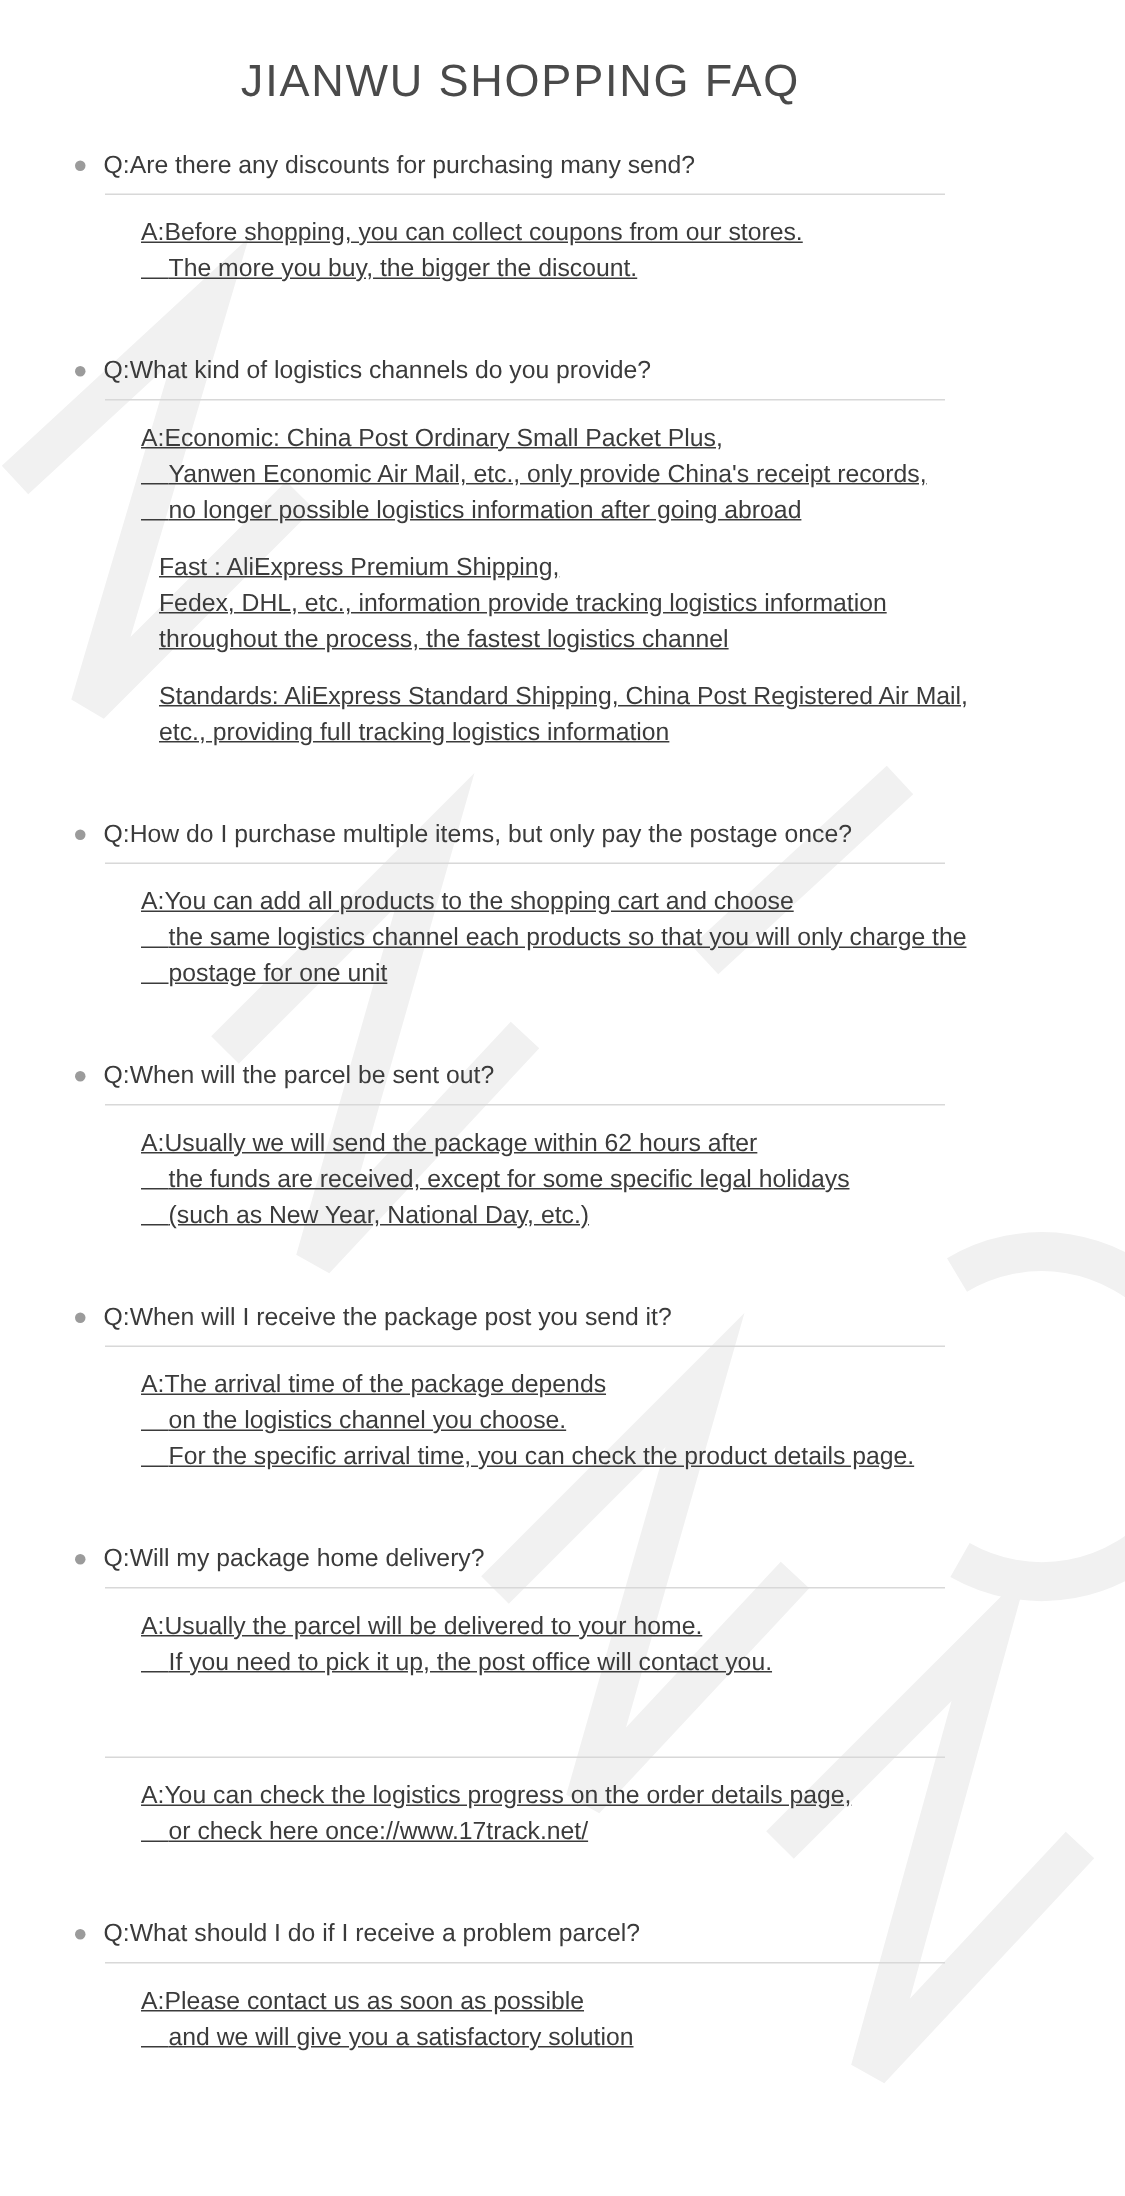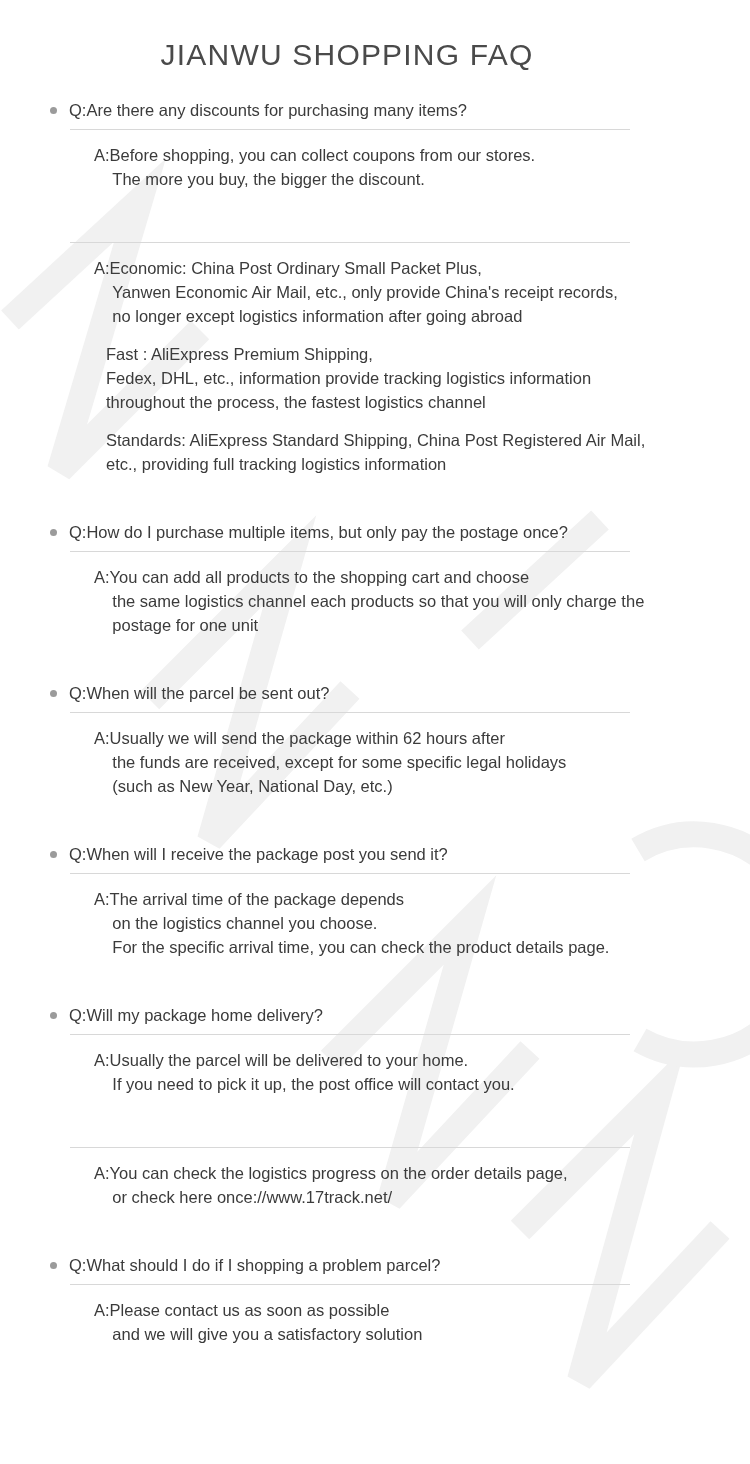--- a/index.html
+++ b/index.html
@@ -122,7 +122,7 @@
   <div class="faq-item">
     <div class="question-row">
       <span class="bullet"></span>
-      <span class="question-text">Q:Are there any discounts for purchasing many items?</span>
+      <span class="question-text">Q:Are there any discounts for purchasing many send?</span>
     </div>
     <div class="divider"></div>
     <div class="answer-block">

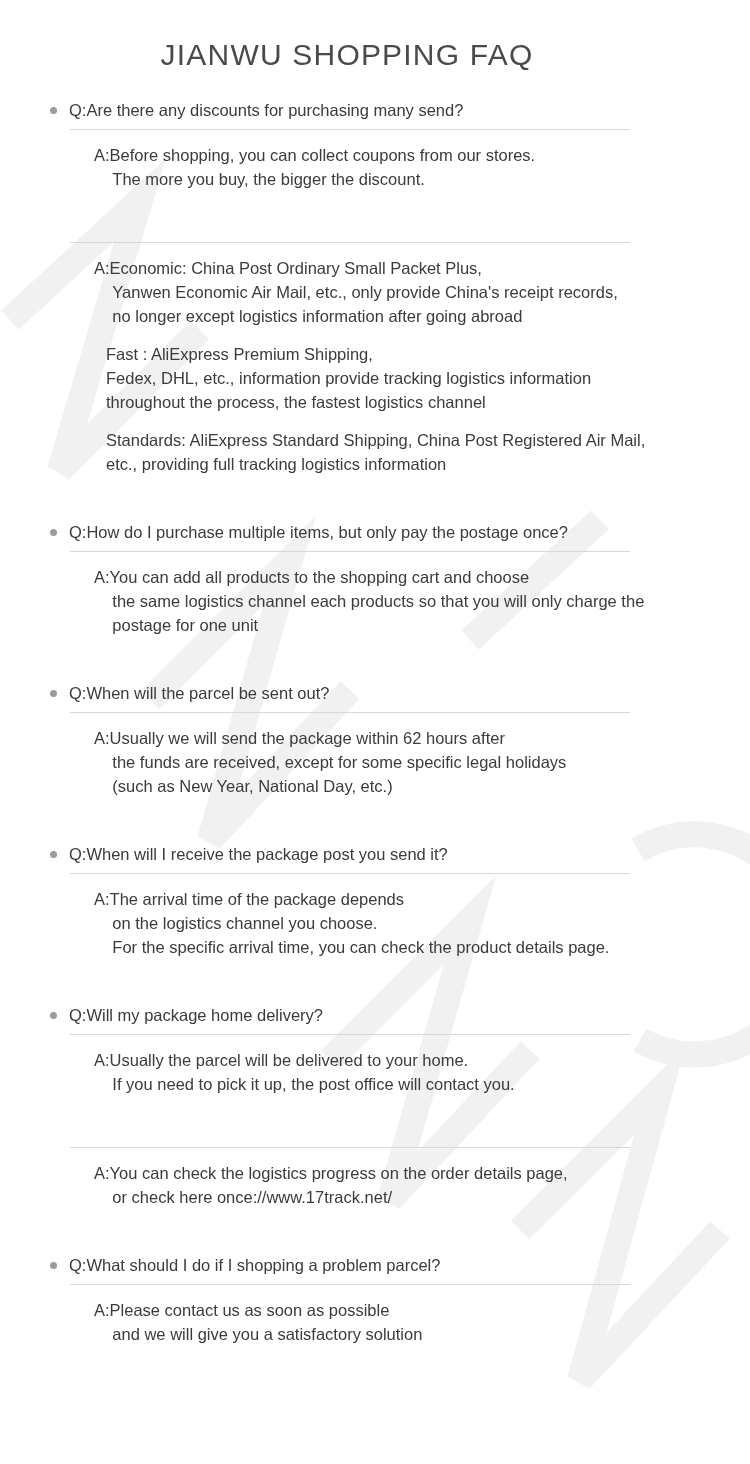--- a/index.html
+++ b/index.html
@@ -89,6 +89,7 @@
     color: #3b3b3b;
     margin: 0 0 14px 0;
     white-space: pre-wrap;
+    text-decoration: underline;
   }
   .answer-para:last-child {
     margin-bottom: 0;

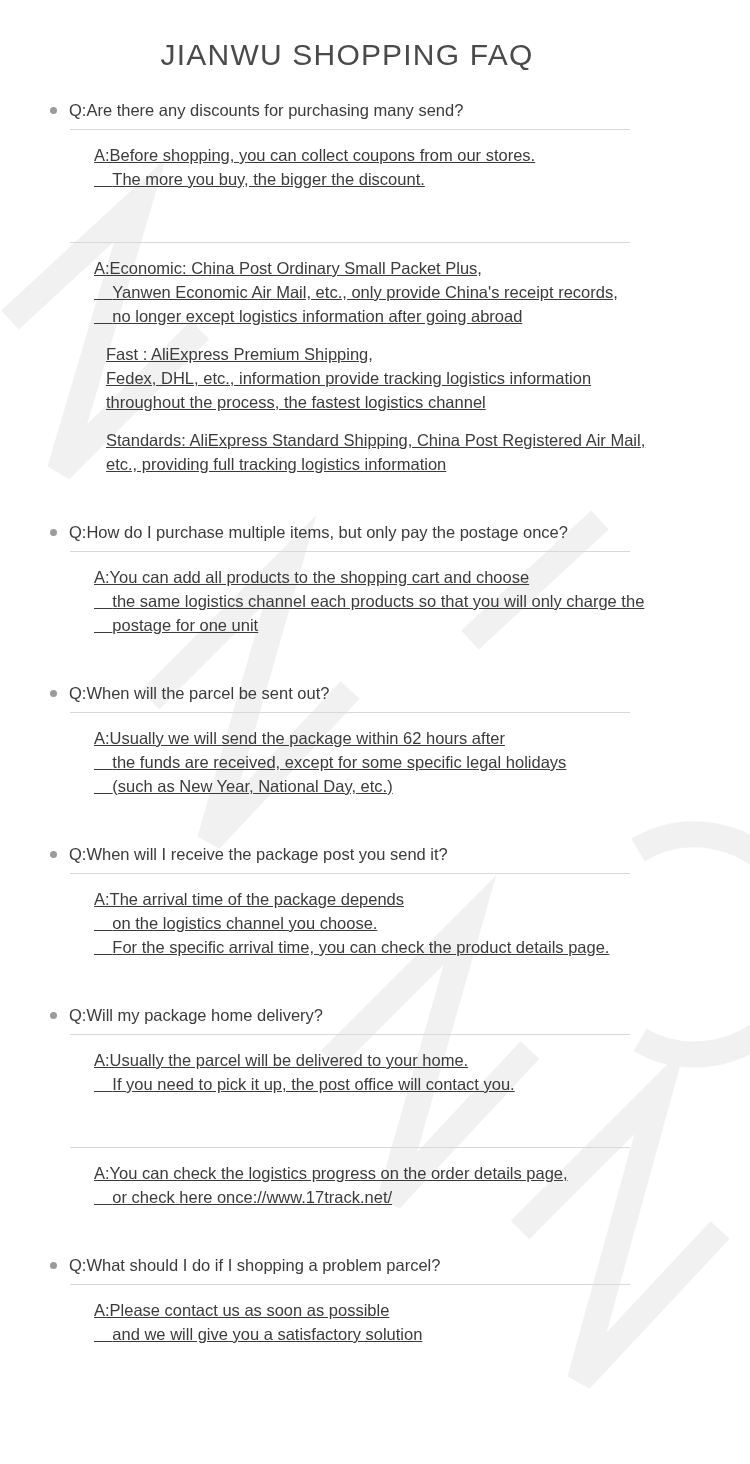--- a/index.html
+++ b/index.html
@@ -135,6 +135,10 @@
   <div class="spacer-lg"></div>
 
   <div class="faq-item">
+    <div class="question-row">
+      <span class="bullet"></span>
+      <span class="question-text">Q:What kind of logistics channels do you provide?</span>
+    </div>
     <div class="divider"></div>
     <div class="answer-block">
       <p class="answer-para">A:Economic: China Post Ordinary Small Packet Plus,

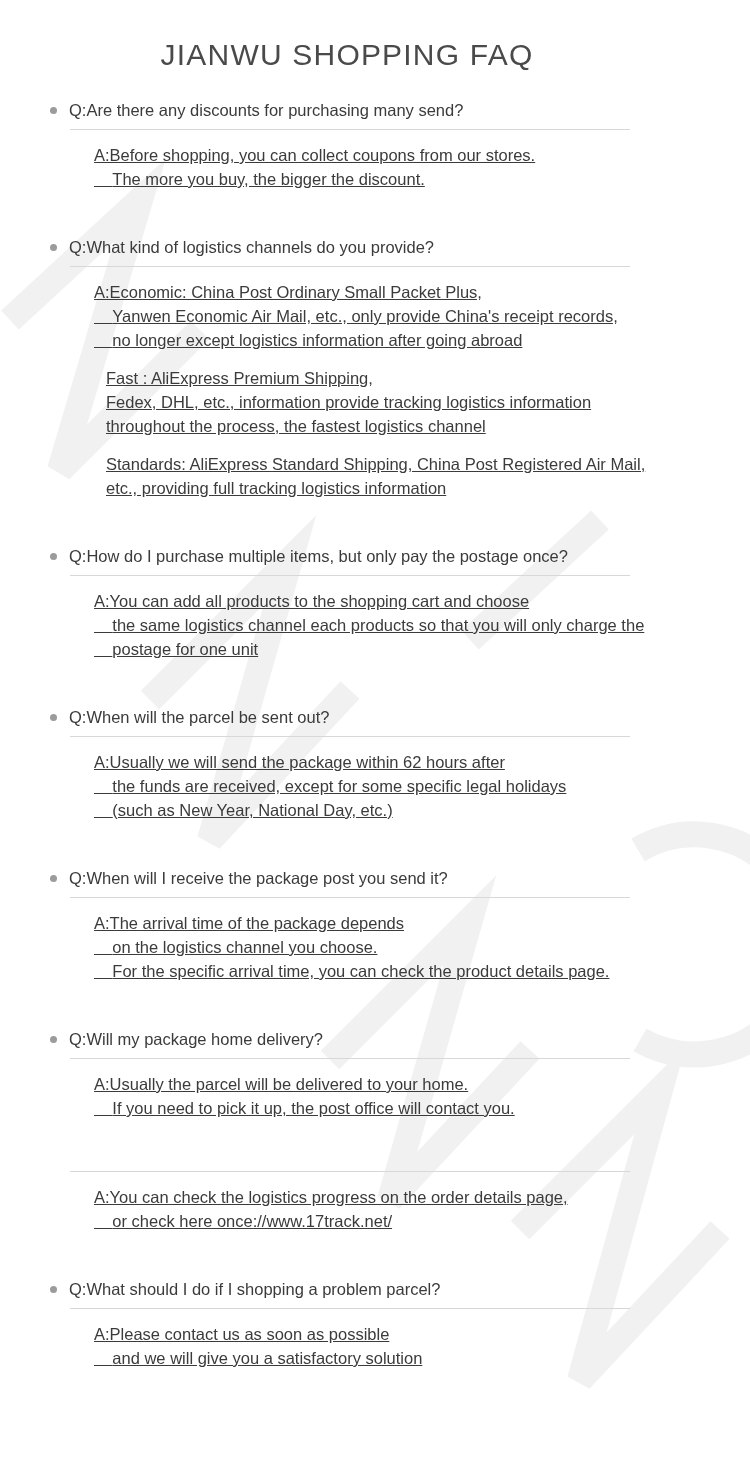--- a/index.html
+++ b/index.html
@@ -143,7 +143,7 @@
     <div class="answer-block">
       <p class="answer-para">A:Economic: China Post Ordinary Small Packet Plus,
     Yanwen Economic Air Mail, etc., only provide China's receipt records,
-    no longer except logistics information after going abroad</p>
+    no longer possible logistics information after going abroad</p>
       <p class="answer-para indent">Fast : AliExpress Premium Shipping,
 Fedex, DHL, etc., information provide tracking logistics information
 throughout the process, the fastest logistics channel</p>

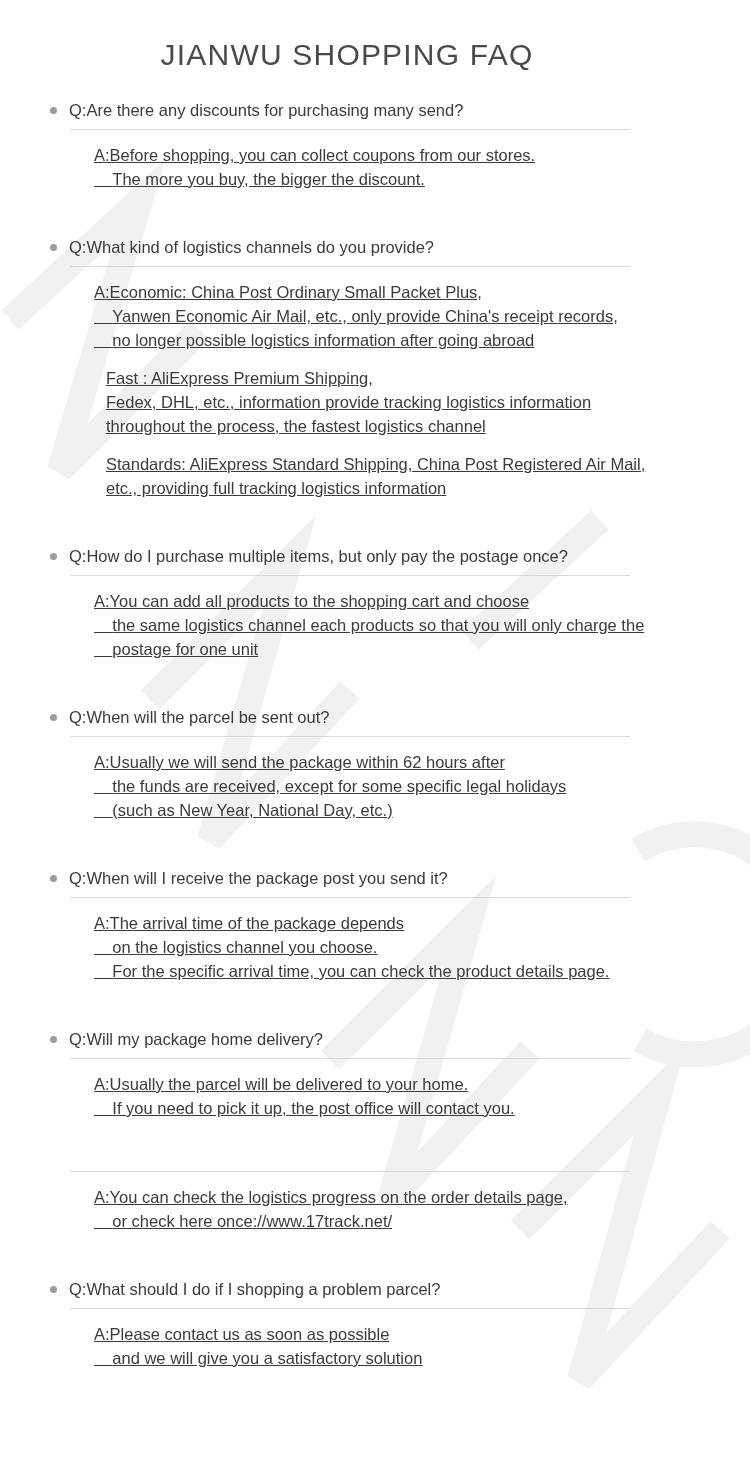--- a/index.html
+++ b/index.html
@@ -226,7 +226,7 @@
   <div class="faq-item">
     <div class="question-row">
       <span class="bullet"></span>
-      <span class="question-text">Q:What should I do if I shopping a problem parcel?</span>
+      <span class="question-text">Q:What should I do if I receive a problem parcel?</span>
     </div>
     <div class="divider"></div>
     <div class="answer-block">

